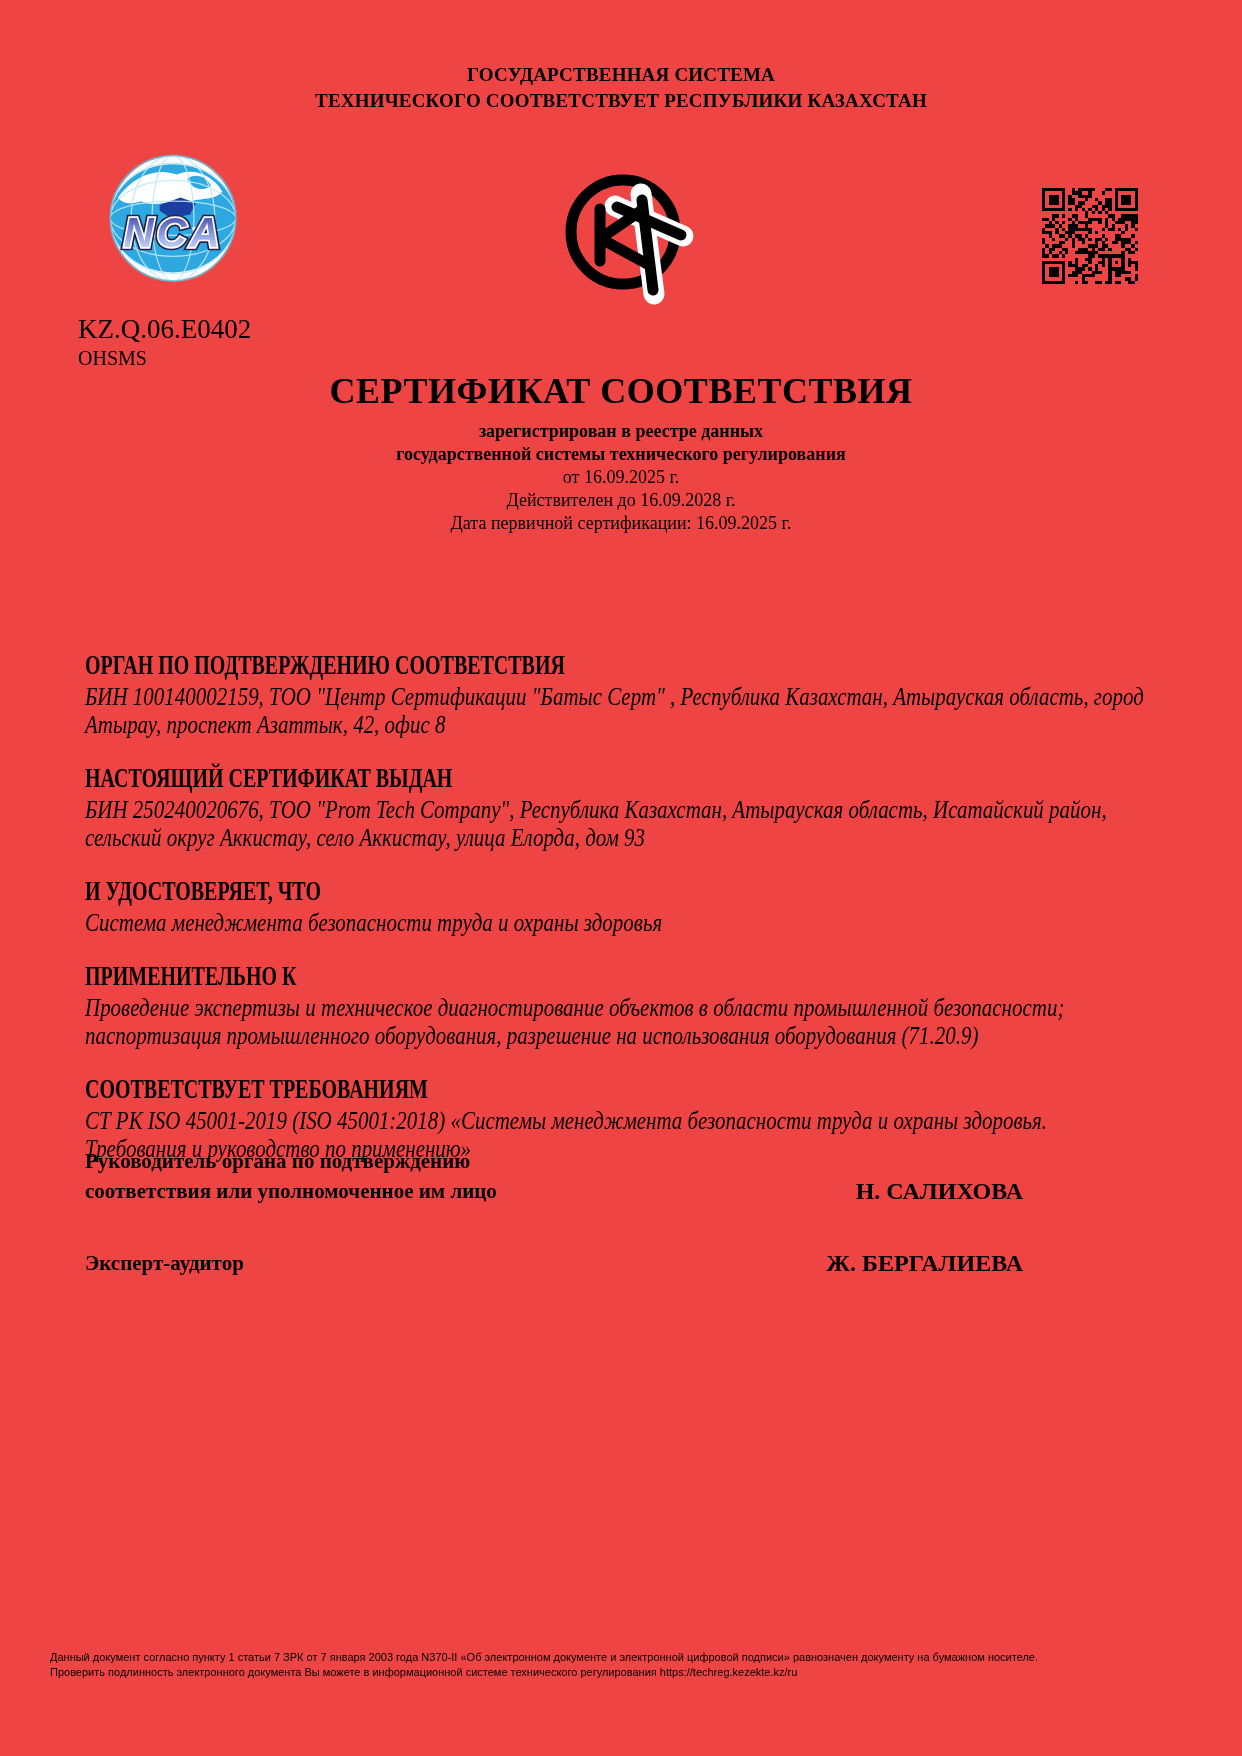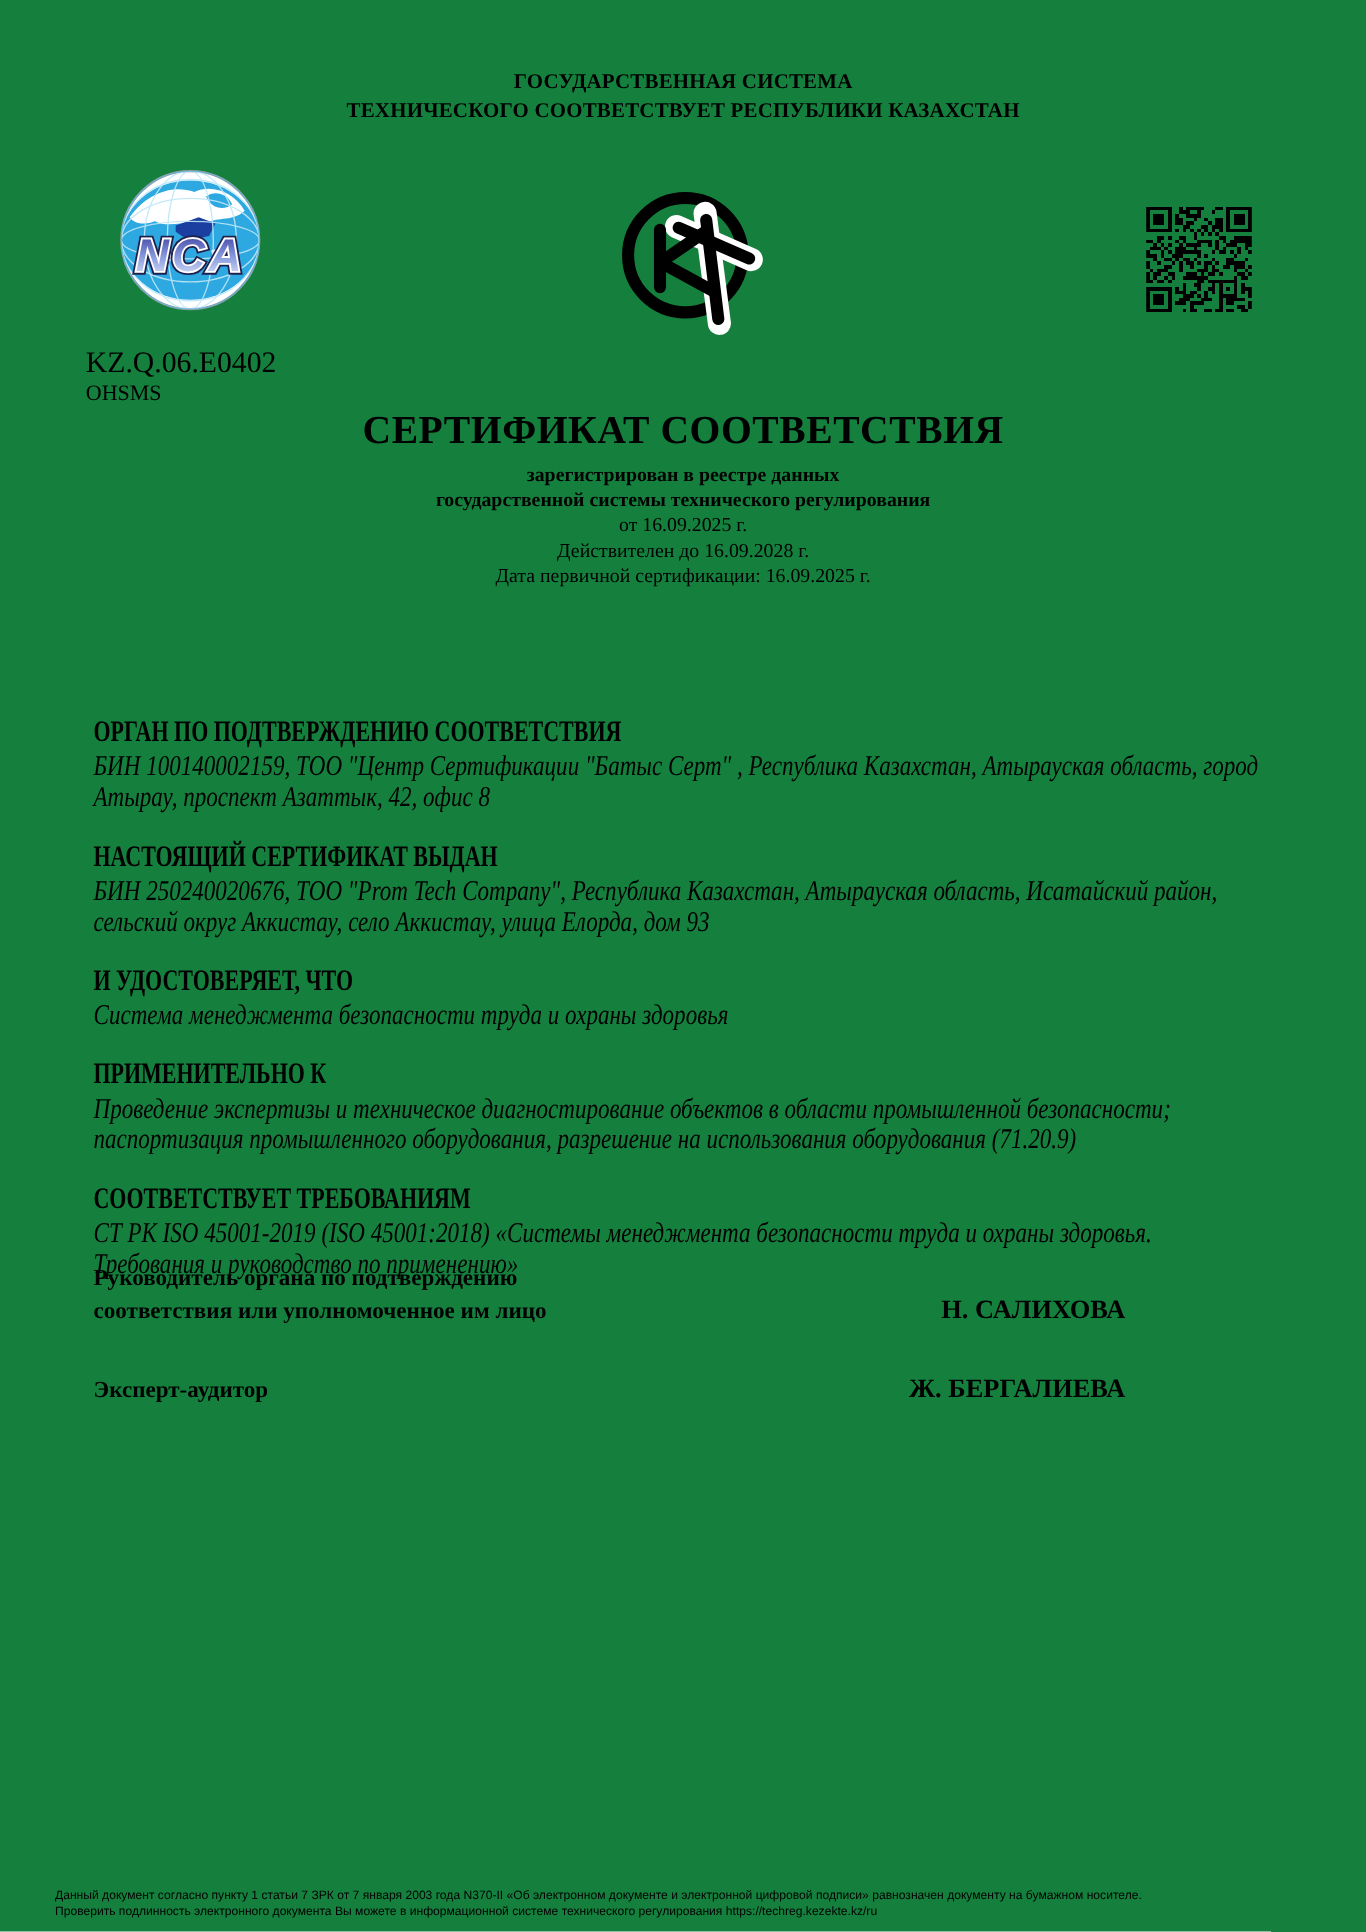--- a/index.html
+++ b/index.html
@@ -7,7 +7,7 @@
     position:relative;
     width:1242px;height:1756px;
     margin:0 auto;
-    background:#15803d;
+    background:#ef4444;
     color:#000;
     font-family:"Liberation Serif", serif;
     overflow:hidden;

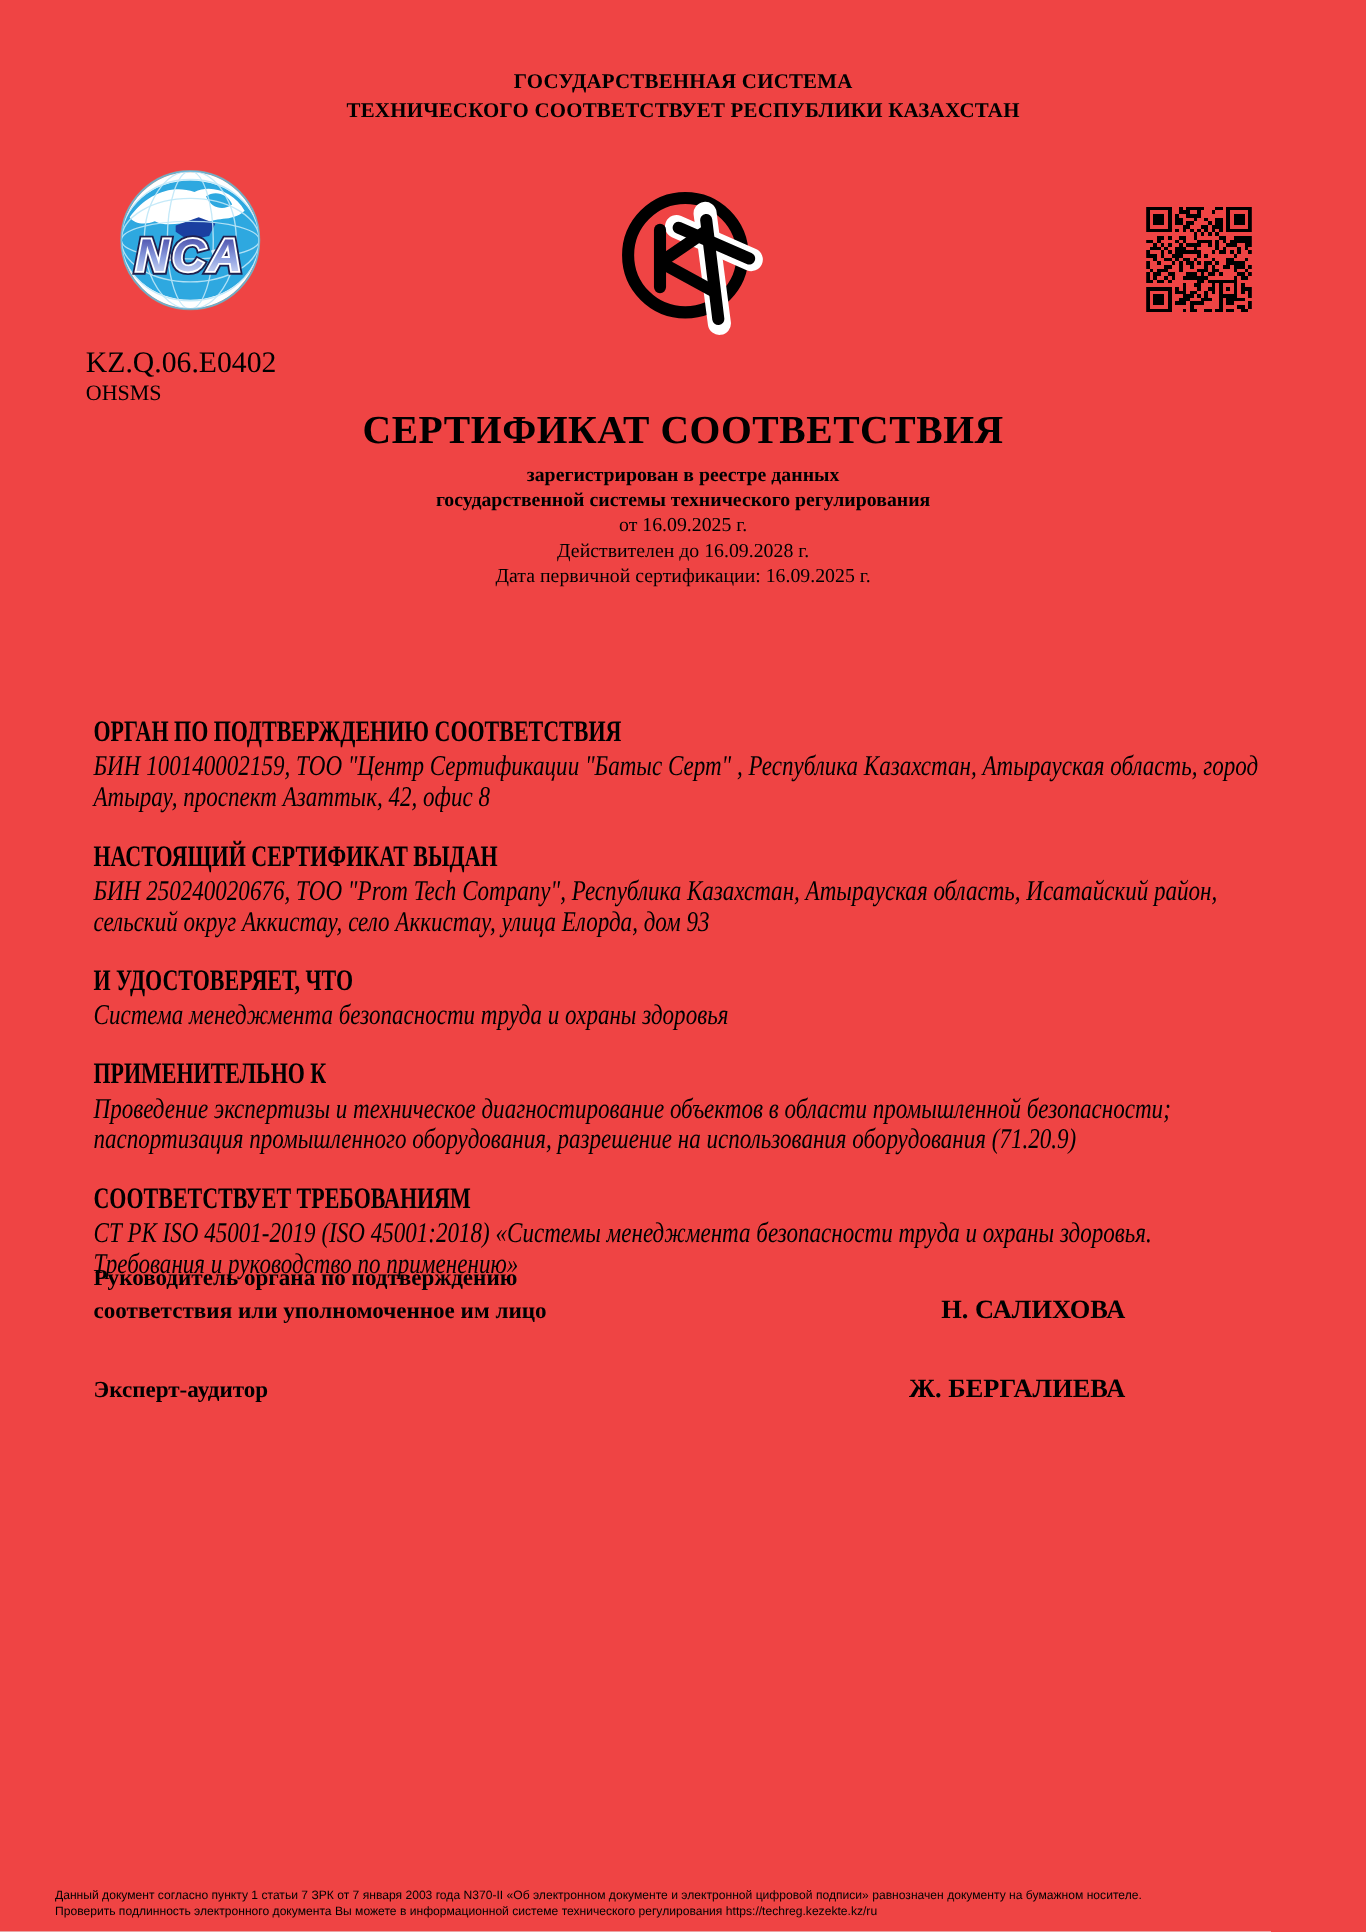--- a/index.html
+++ b/index.html
@@ -58,7 +58,7 @@
   .sig-name{font-weight:bold;font-size:24px;line-height:30px;white-space:nowrap;}
   
   .doc-footer{
-    position:absolute;top:1716px;left:50px;width:1155px;
+    position:absolute;top:1650px;left:50px;width:1155px;
     font-family:"Liberation Sans", sans-serif;
     font-size:11px;line-height:15px;color:#000;
   }

